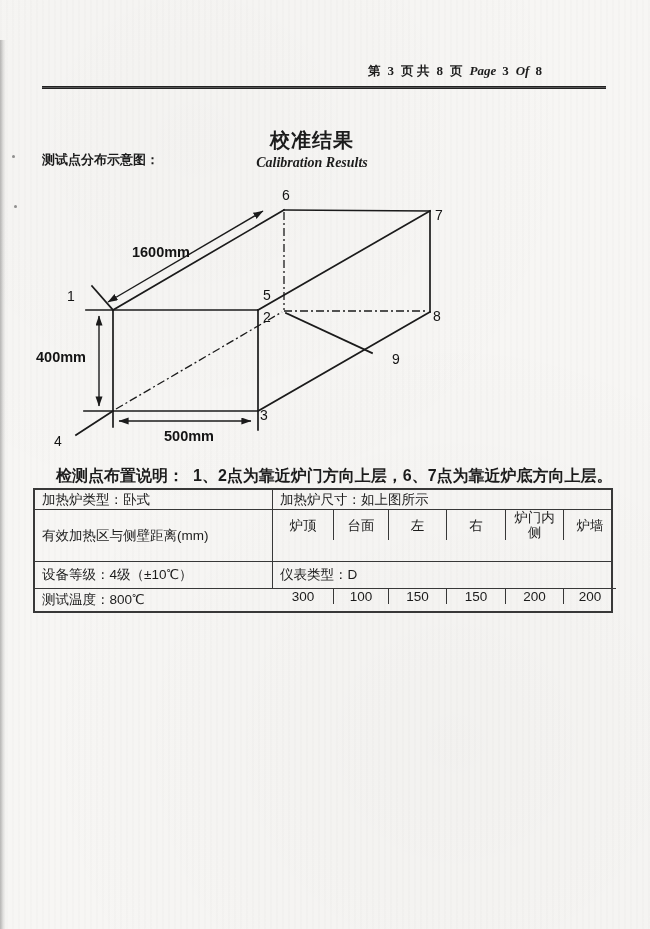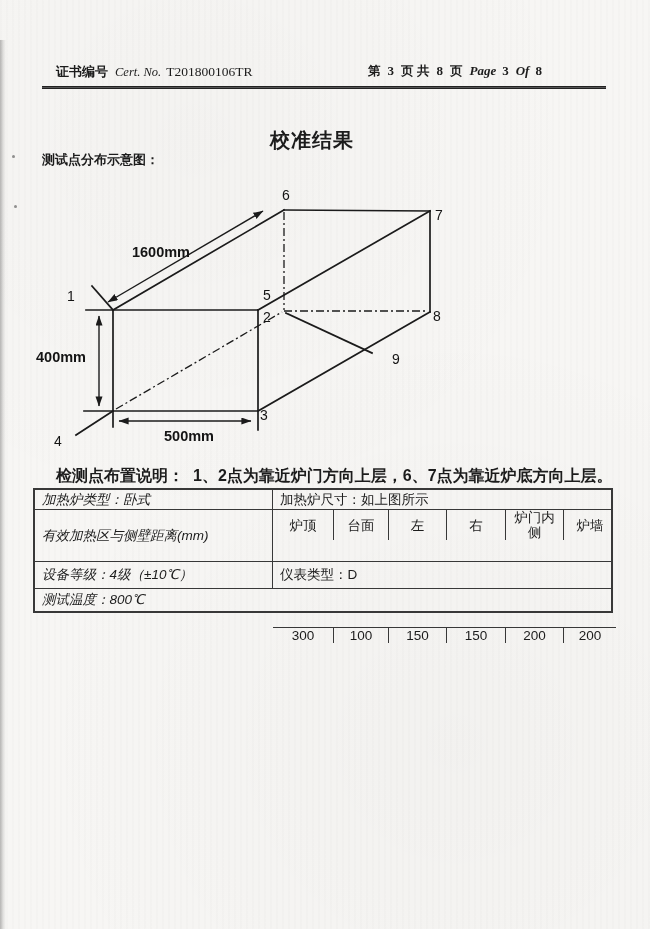--- a/index.html
+++ b/index.html
@@ -80,11 +80,6 @@
   <div class="speck" style="left:12px; top:155px;"></div>
   <div class="speck" style="left:14px; top:205px;"></div>
 
-  <div class="hdr-left">
-    <span class="cjk-b">证书编号</span>
-    <span class="serif-i">Cert. No.</span>
-    <span class="serif-n">T201800106TR</span>
-  </div>
   <div class="hdr-right">
     <span class="pg-cn">第</span>
     <span class="pg-num">3</span>

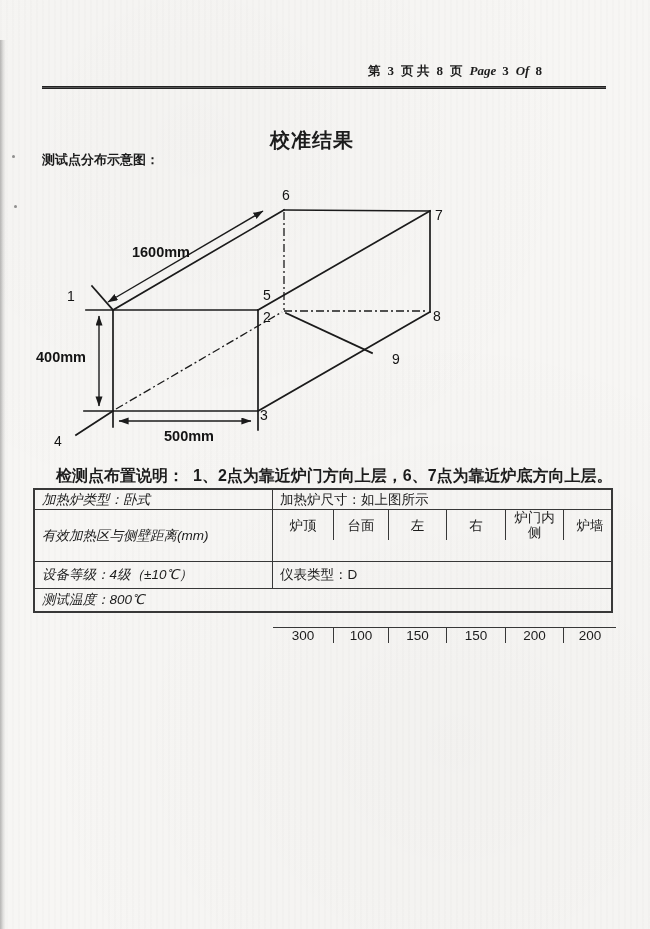--- a/index.html
+++ b/index.html
@@ -95,6 +95,7 @@
 
   <div class="title-wrap">
     <div class="title-cn">校准结果</div>
+    <div class="title-en">Calibration Results</div>
   </div>
 
   <div class="cap-diagram">测试点分布示意图：</div>

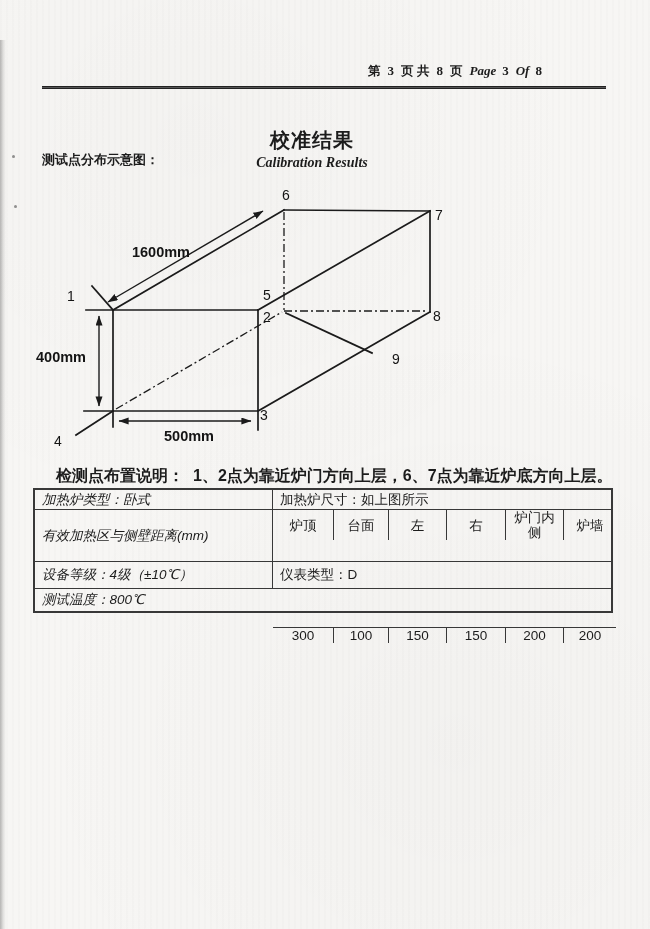--- a/index.html
+++ b/index.html
@@ -57,7 +57,7 @@
   .bt{border-top:1.5px solid #383838;}
   .bl{border-left:1.5px solid #383838;}
   .c{display:flex; align-items:center; padding:0 0 0 7px;}
-  .w-left{width:237px; flex:none;font-style:italic;}
+  .w-left{width:237px; flex:none;}
   .flex1{flex:1;}
   .r1{height:19px;}
   .r23{height:52px;}

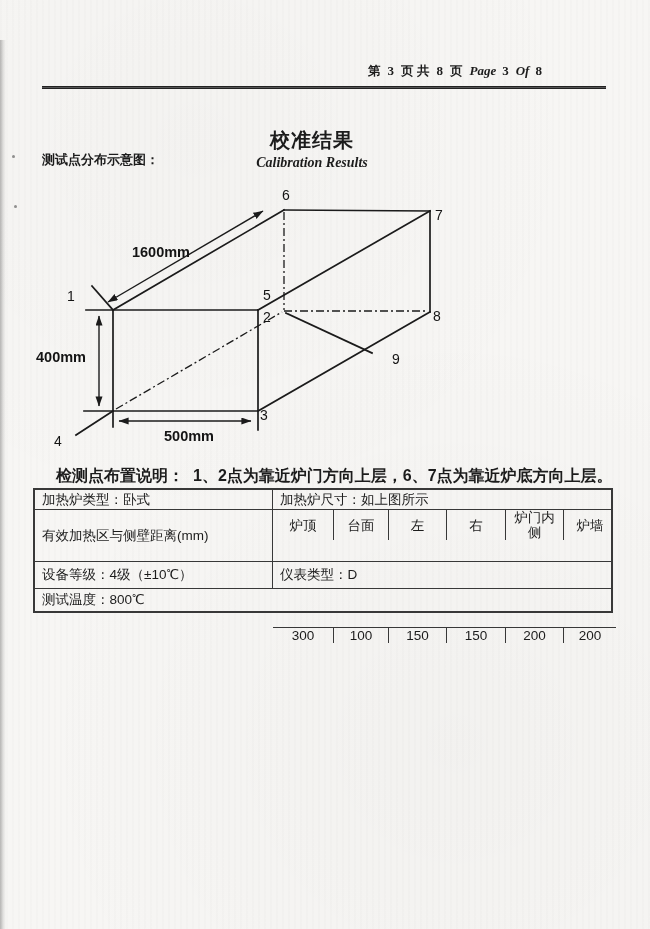--- a/index.html
+++ b/index.html
@@ -61,7 +61,7 @@
   .flex1{flex:1;}
   .r1{height:19px;}
   .r23{height:52px;}
-  .right-block{flex:1; display:flex; flex-direction:column;gap:39px;}
+  .right-block{flex:1; display:flex; flex-direction:column;}
   .hdr-row{display:flex; height:33.5px;}
   .val-row{display:flex; height:17px;margin-top:48px;}
   .zc{display:flex; align-items:center; justify-content:center; text-align:center;

